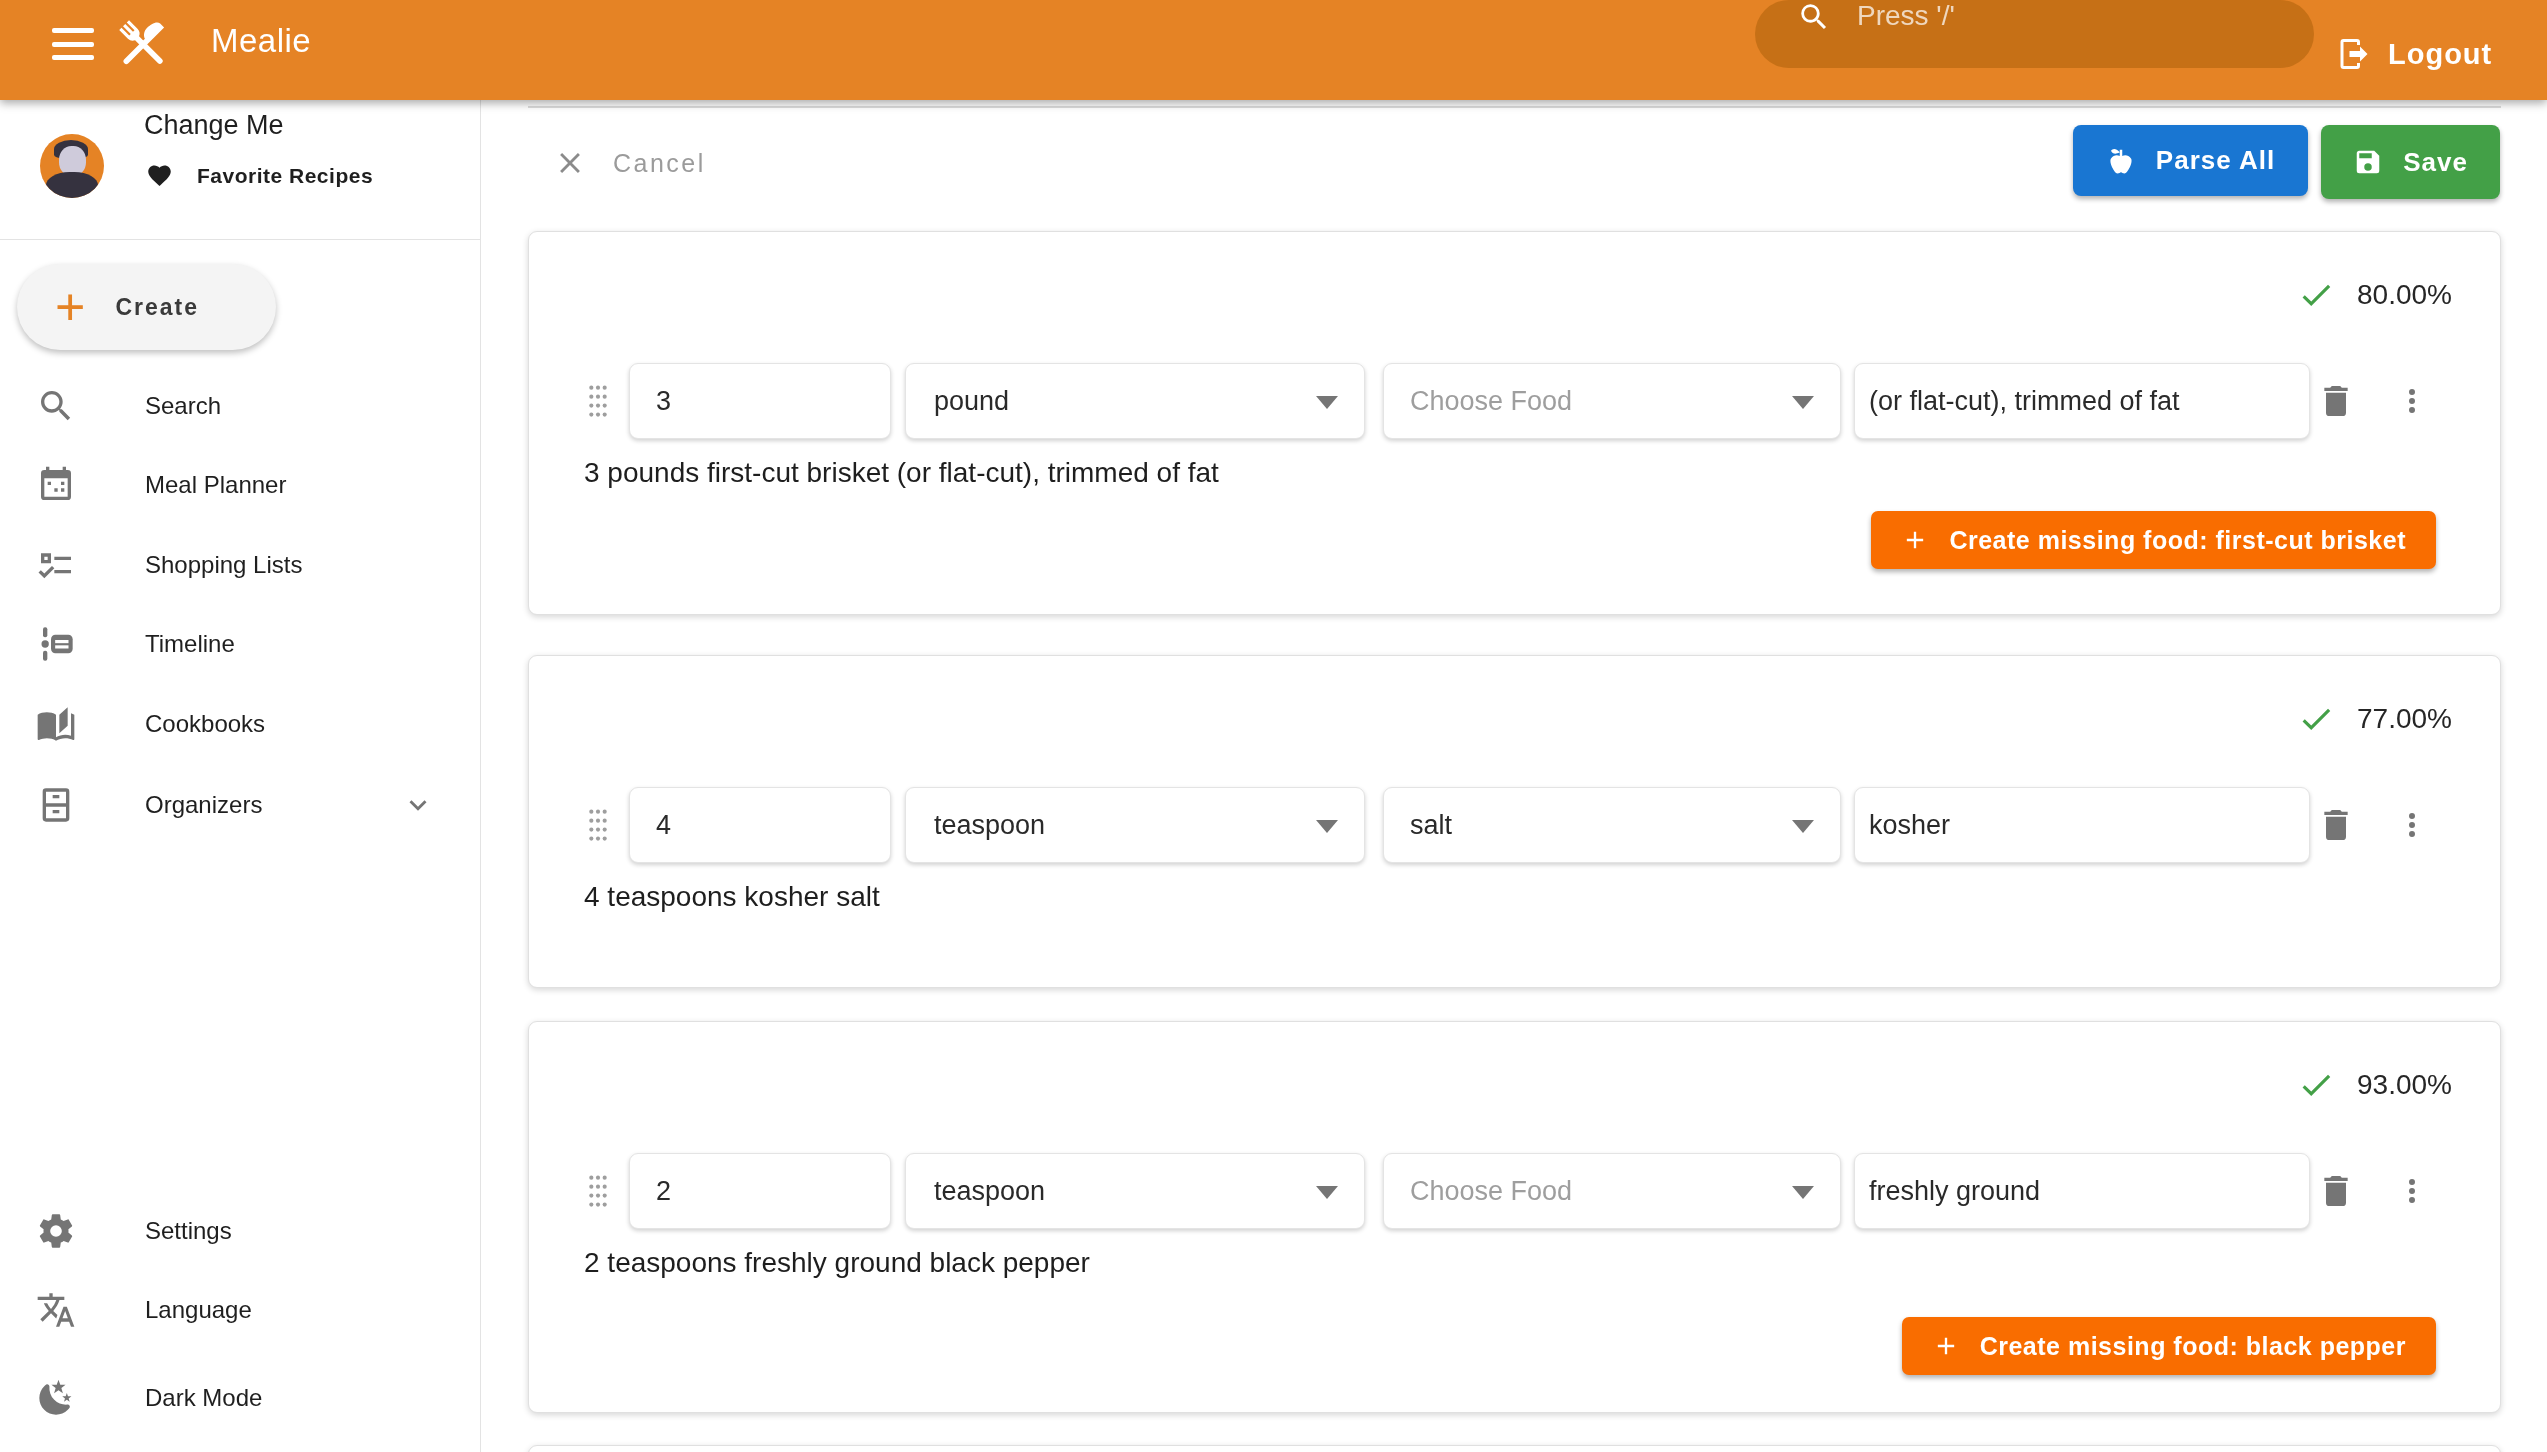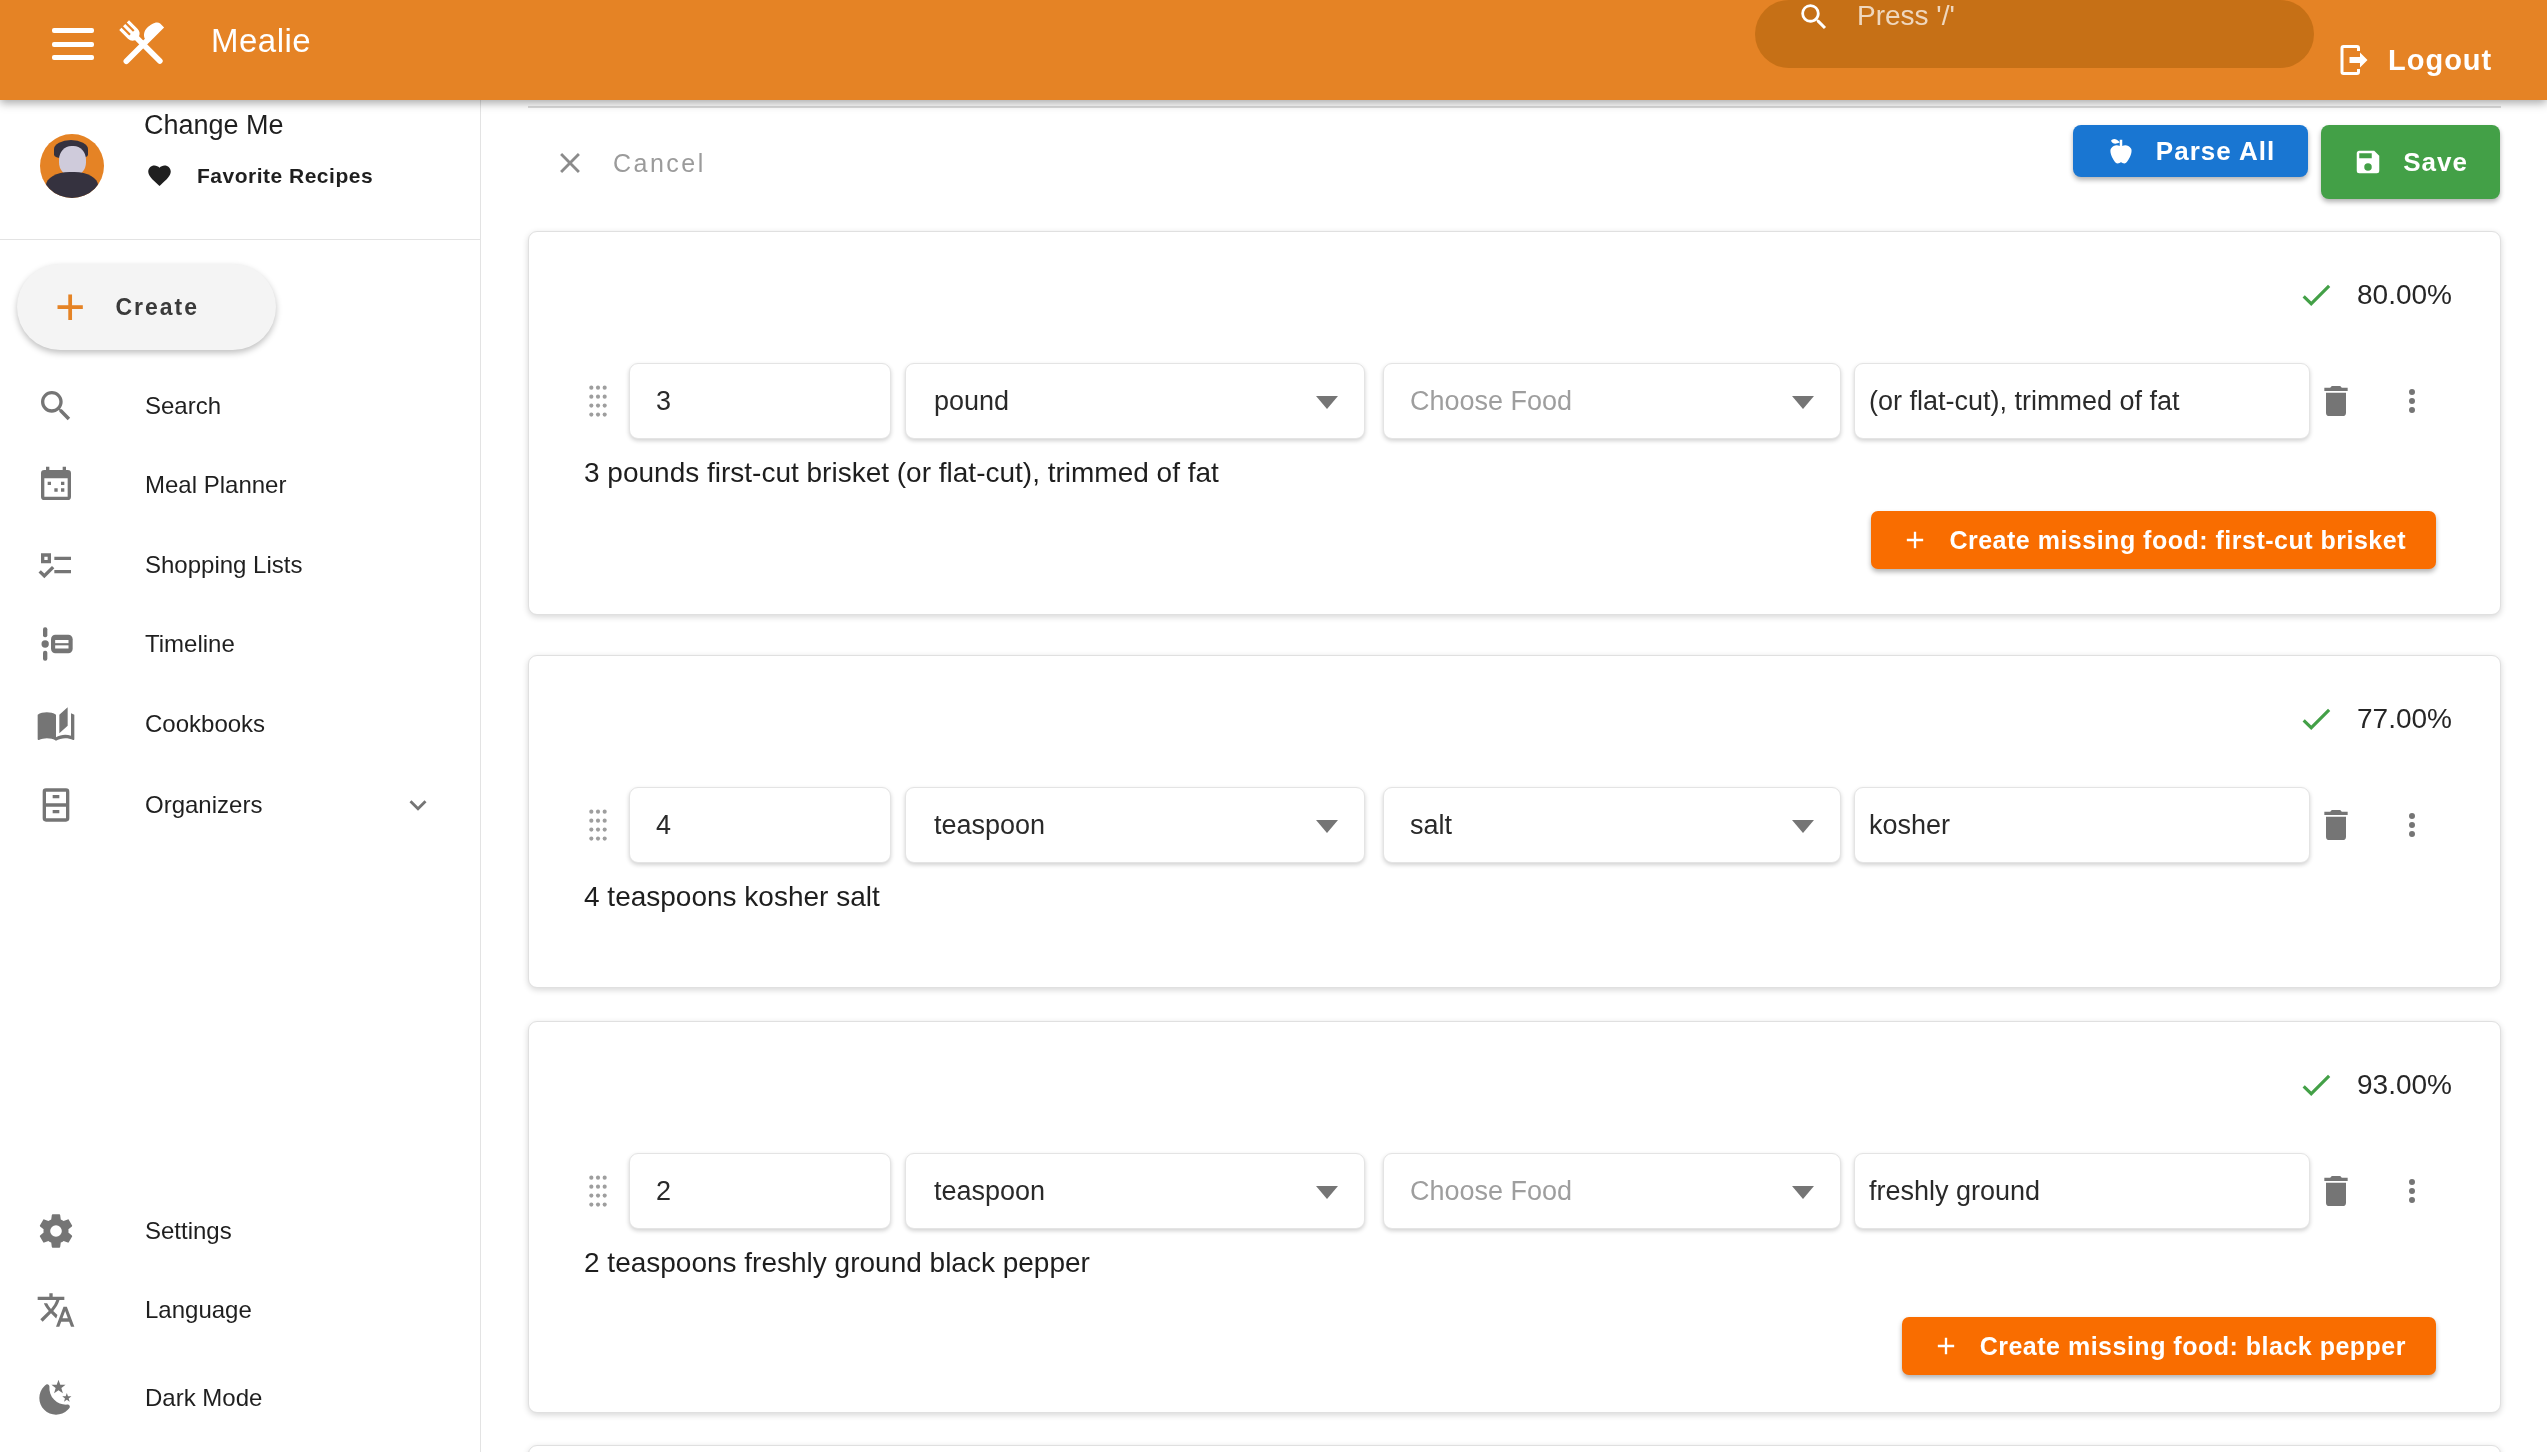--- a/index.html
+++ b/index.html
@@ -18,7 +18,7 @@
   .searchbar{position:absolute;left:1755px;top:0;width:559px;height:68px;border-radius:34px;
     background:#c67016;display:flex;align-items:flex-start;padding-left:42px;box-sizing:border-box;}
   .searchbar .ph{margin-left:26px;font-size:28px;color:rgba(255,255,255,.72);}
-  .logout{position:absolute;left:2336px;top:16px;height:88px;display:flex;align-items:center;gap:16px;cursor:pointer;}
+  .logout{position:absolute;left:2336px;top:10px;height:88px;display:flex;align-items:center;gap:16px;cursor:pointer;}
   .logout .lbl{font-size:29px;font-weight:600;color:#fff;letter-spacing:1px;}
   
   .sidebar{position:absolute;left:0;top:88px;width:481px;height:1365px;background:#fff;

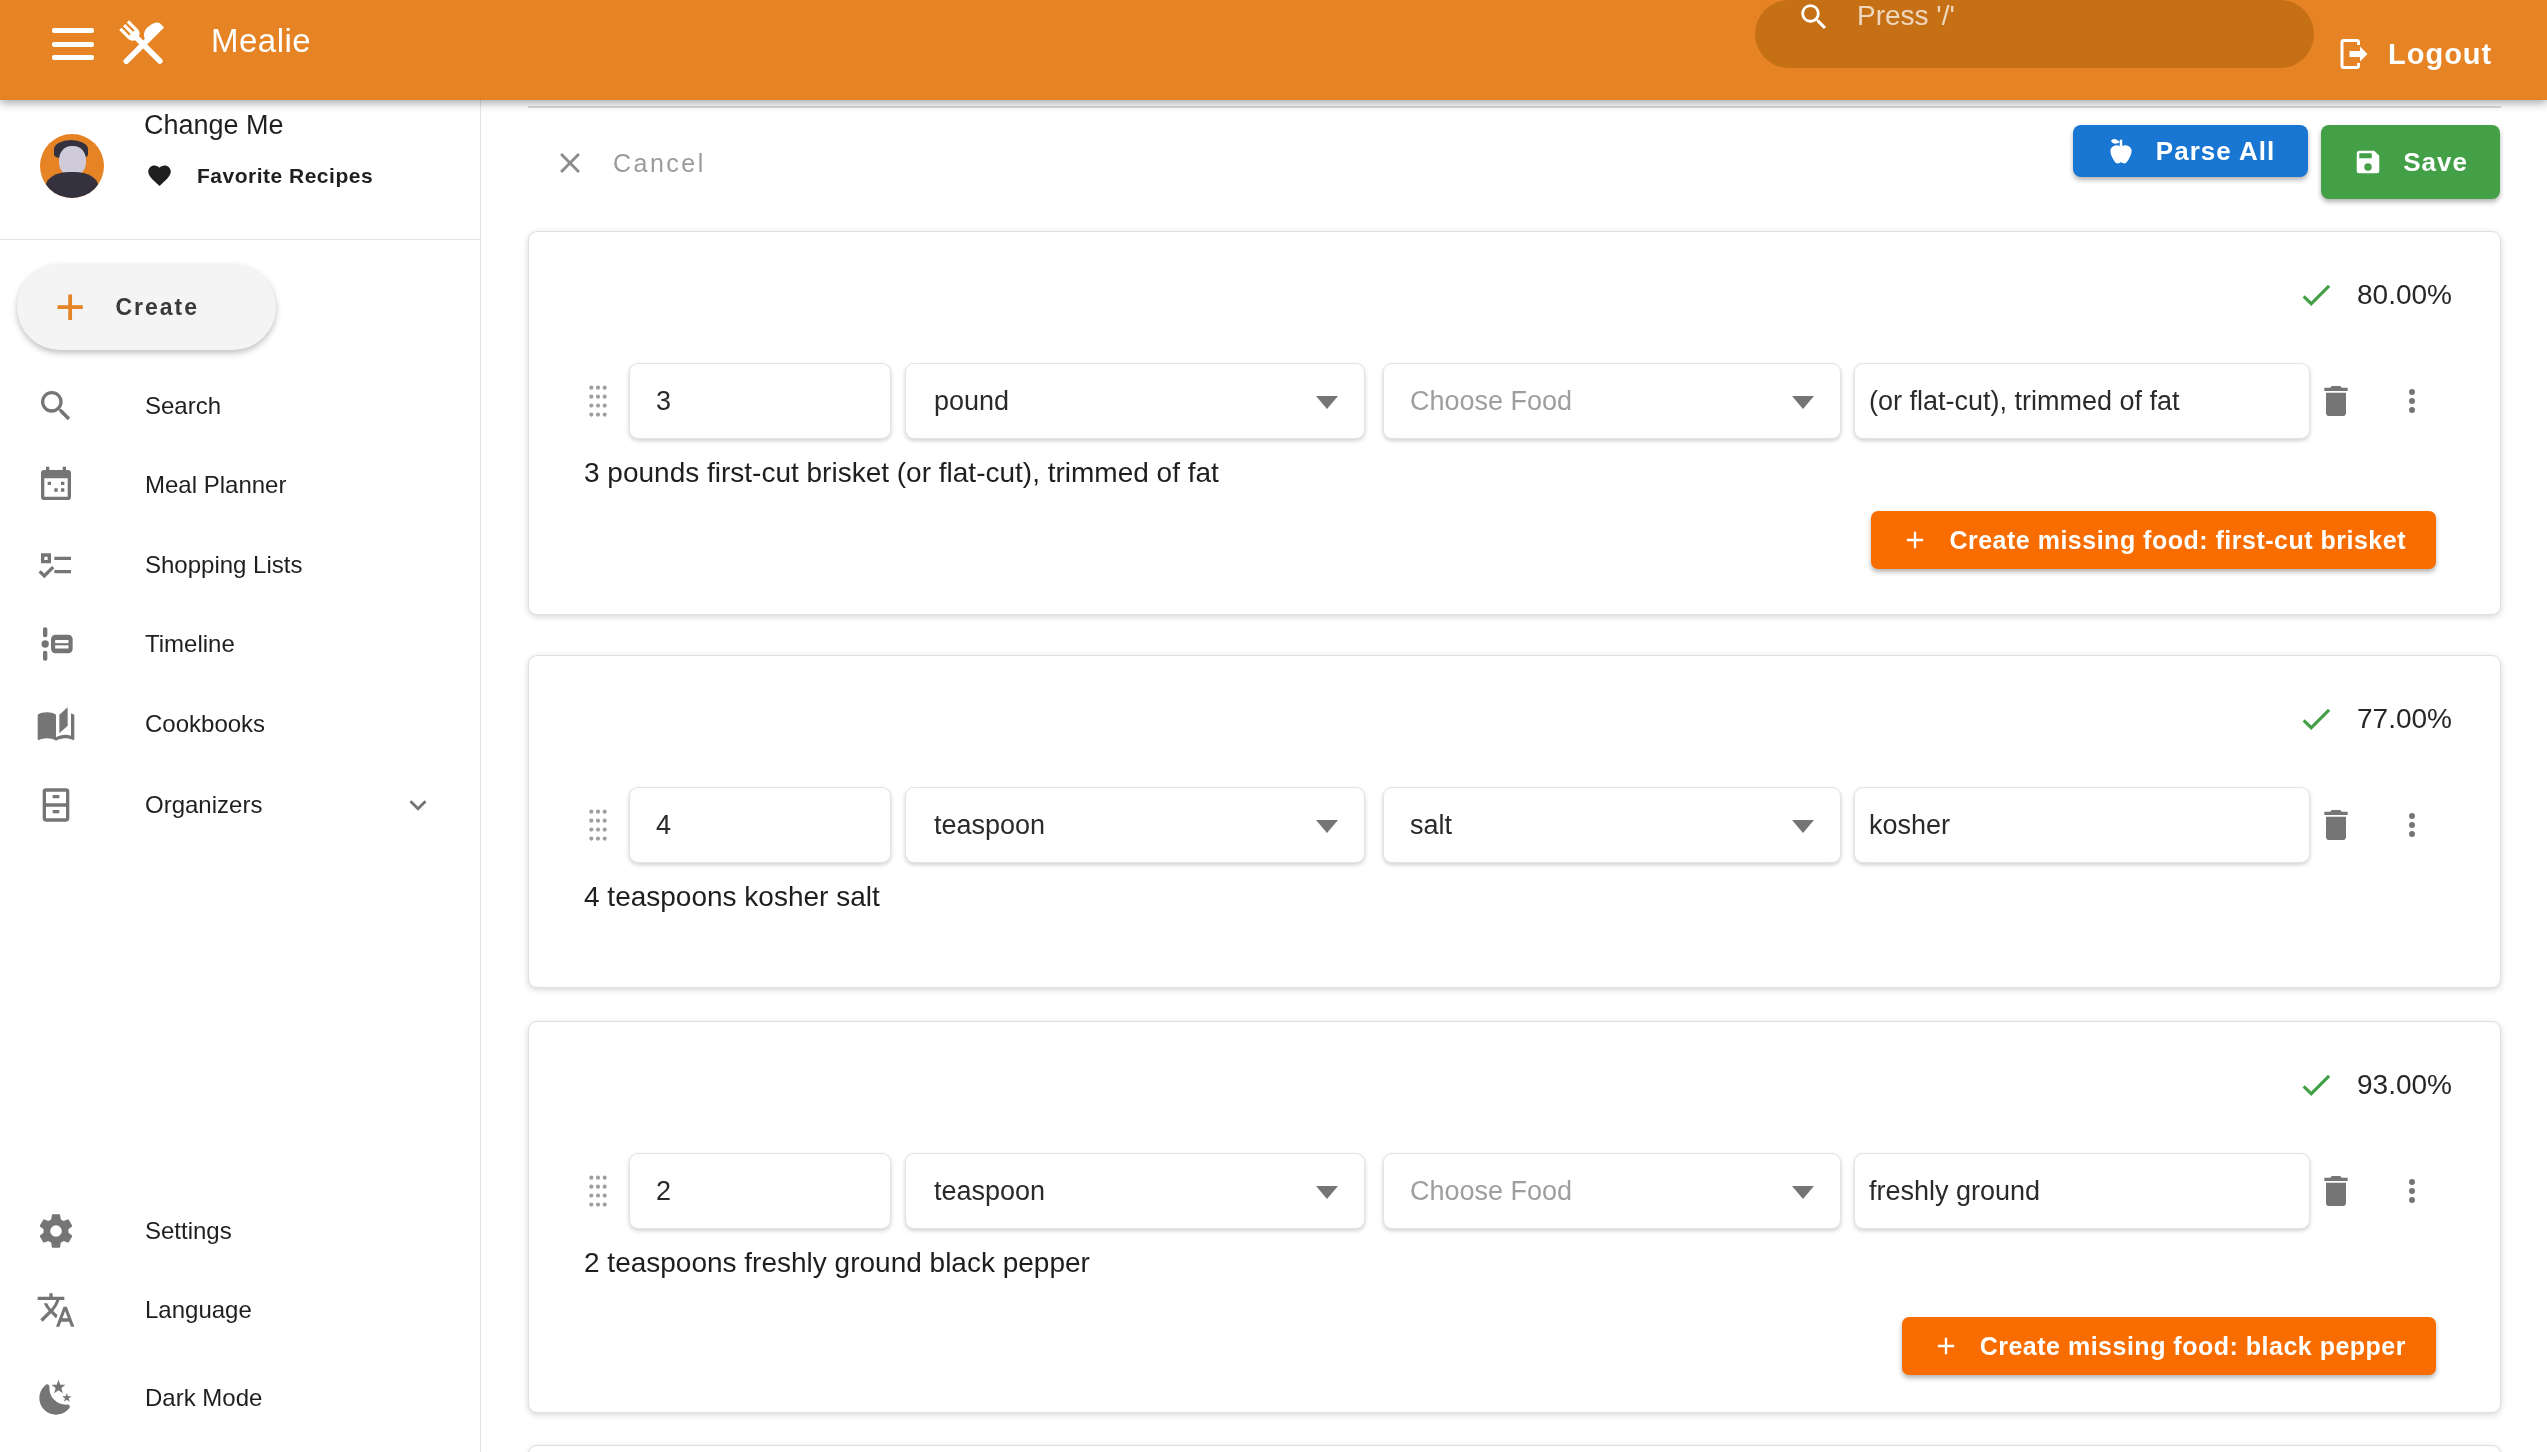--- a/index.html
+++ b/index.html
@@ -47,7 +47,7 @@
   .cancel-btn .lbl{font-size:25px;font-weight:500;letter-spacing:2.5px;color:#9b9b9b;}
   .btn{display:flex;align-items:center;justify-content:center;gap:20px;border-radius:8px;
     box-shadow:0 3px 5px rgba(0,0,0,.3);cursor:pointer;color:#fff;font-weight:600;letter-spacing:1px;}
-  .parse-btn{position:absolute;left:1592px;top:37px;width:235px;height:52px;background:#1976D2;font-size:26px;}
+  .parse-btn{position:absolute;left:1592px;top:37px;width:235px;height:71px;background:#1976D2;font-size:26px;}
   .save-btn{position:absolute;left:1840px;top:37px;width:179px;height:74px;background:#43A047;font-size:26px;}
   
   .card{position:absolute;left:47px;width:1973px;background:#fff;border:1px solid #E0E0E0;

